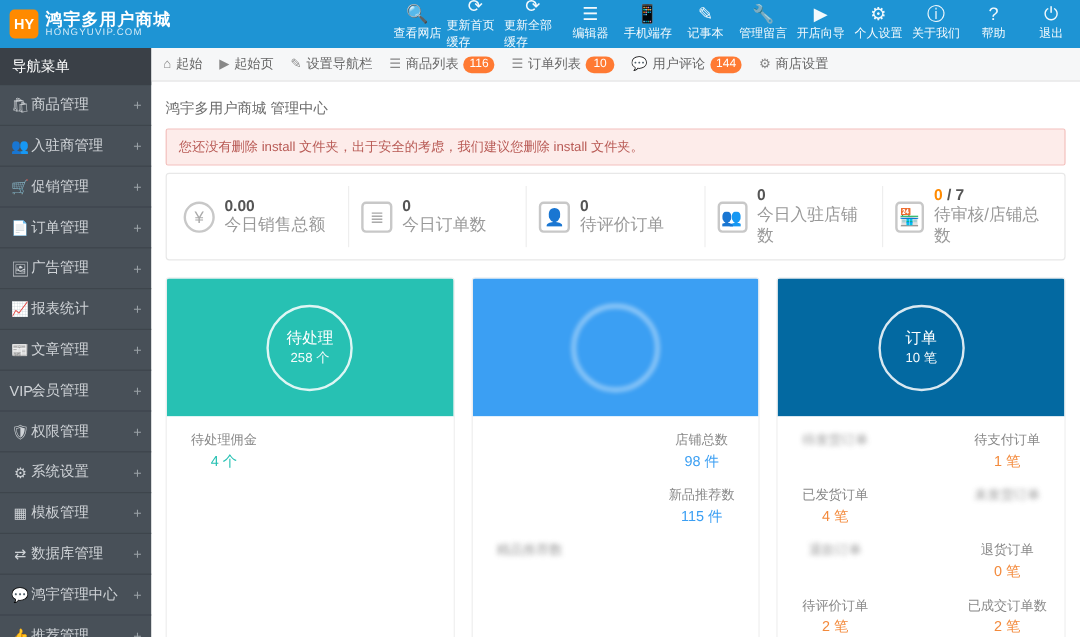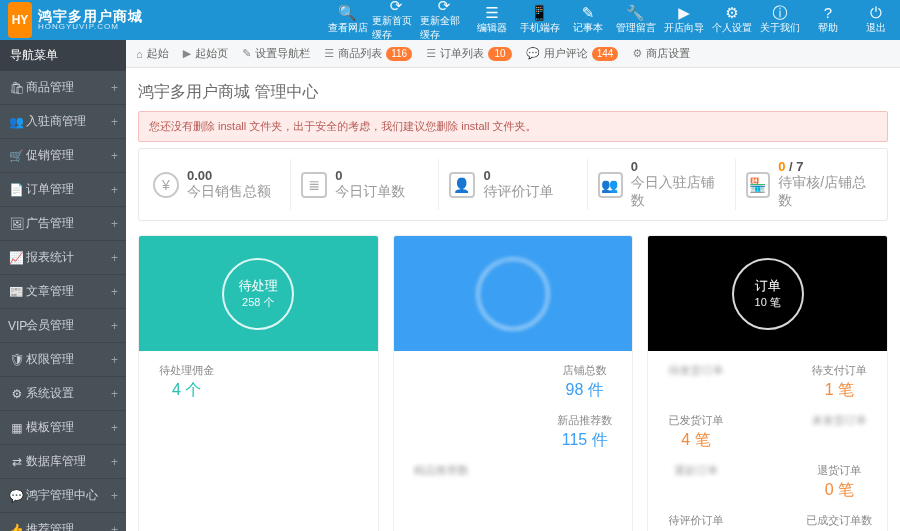--- a/index.html
+++ b/index.html
@@ -8,7 +8,7 @@
 
 .topbar { background: #1e94d4; height: 40px; display: flex; align-items: center; color: #fff; }
 .logo { display: flex; align-items: center; padding: 0 8px; gap: 6px; }
-.logo-badge { width: 24px; height: 36px; background: #ff8a00; border-radius: 4px; display: flex; align-items: center; justify-content: center; font-weight: bold; font-size: 12px; }
+.logo-badge { width: 24px; height: 24px; background: #ff8a00; border-radius: 4px; display: flex; align-items: center; justify-content: center; font-weight: bold; font-size: 12px; }
 .logo-text { line-height: 1; }
 .logo-main { font-size: 14px; font-weight: bold; letter-spacing: 1px; }
 .logo-sub { font-size: 8px; opacity: .8; letter-spacing: 1px; }

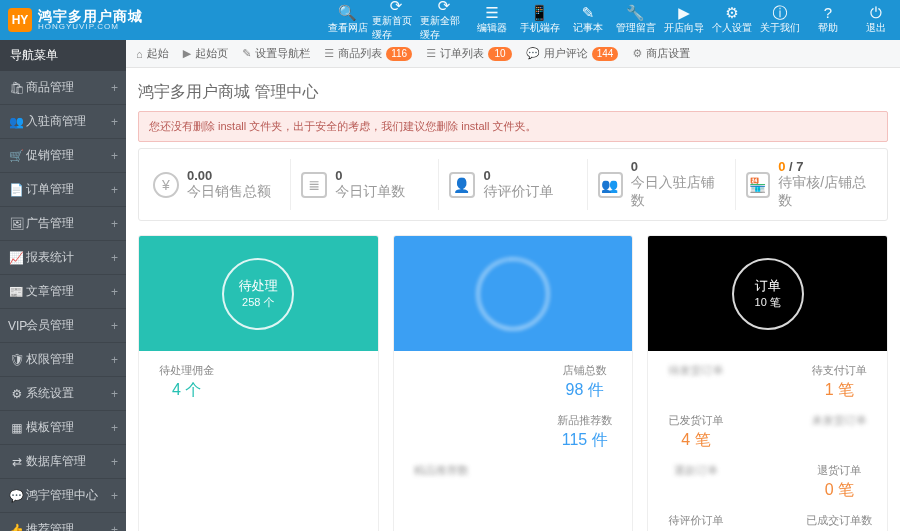--- a/index.html
+++ b/index.html
@@ -32,7 +32,7 @@
 .side-item .plus { margin-left: auto; color: #9aa1a7; font-size: 12px; }
 .main { flex: 1; padding: 10px 12px 4px 12px; }
 
-.crumb { font-size: 16px; color: #6b6b6b; padding: 4px 0 8px; }
+.crumb { font-size: 12px; color: #6b6b6b; padding: 4px 0 8px; }
 .alert { border: 1px solid #f3c0bd; background: #fdecea; color: #b85a55; padding: 7px 10px; font-size: 11px; border-radius: 2px; margin-bottom: 6px; }
 
 .stats { border: 1px solid #e8e8e8; border-radius: 3px; display: flex; padding: 10px 4px; margin-bottom: 14px; }

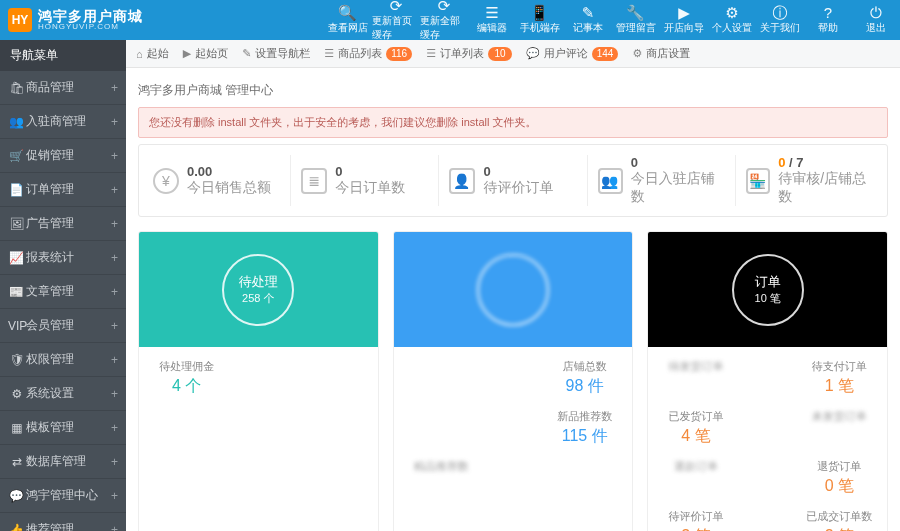--- a/index.html
+++ b/index.html
@@ -56,7 +56,7 @@
 .cell .val { font-size: 16px; padding-top: 2px; }
 .teal .card-head { background: #27c1b3; } .teal .cell .val { color: #27c1b3; }
 .blue .card-head { background: #3b9ff3; } .blue .cell .val { color: #3b9ff3; }
-.orange .card-head { background: #000000; } .orange .cell .val { color: #f38a3c; }
+.orange .card-head { background: #0369a1; } .orange .cell .val { color: #f38a3c; }
 .c-blur .name, .c-blur .val { filter: blur(2px); opacity: .85; }
 </style>
 </head>

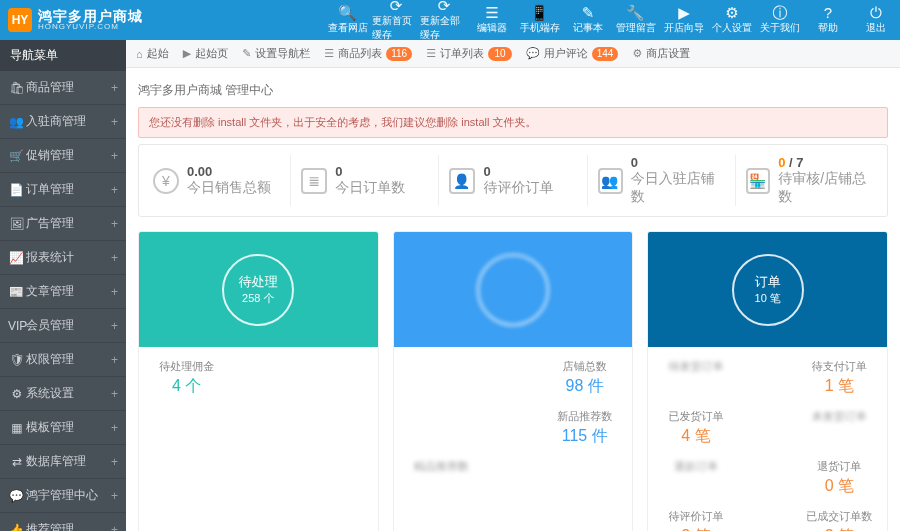--- a/index.html
+++ b/index.html
@@ -53,7 +53,7 @@
 .row2 { display: flex; gap: 48px; }
 .cell { flex: 1; text-align: center; padding: 6px 2px; }
 .cell .name { font-size: 11px; color: #888; }
-.cell .val { font-size: 16px; padding-top: 2px; }
+.cell .val { font-size: 12px; padding-top: 2px; }
 .teal .card-head { background: #27c1b3; } .teal .cell .val { color: #27c1b3; }
 .blue .card-head { background: #3b9ff3; } .blue .cell .val { color: #3b9ff3; }
 .orange .card-head { background: #0369a1; } .orange .cell .val { color: #f38a3c; }

